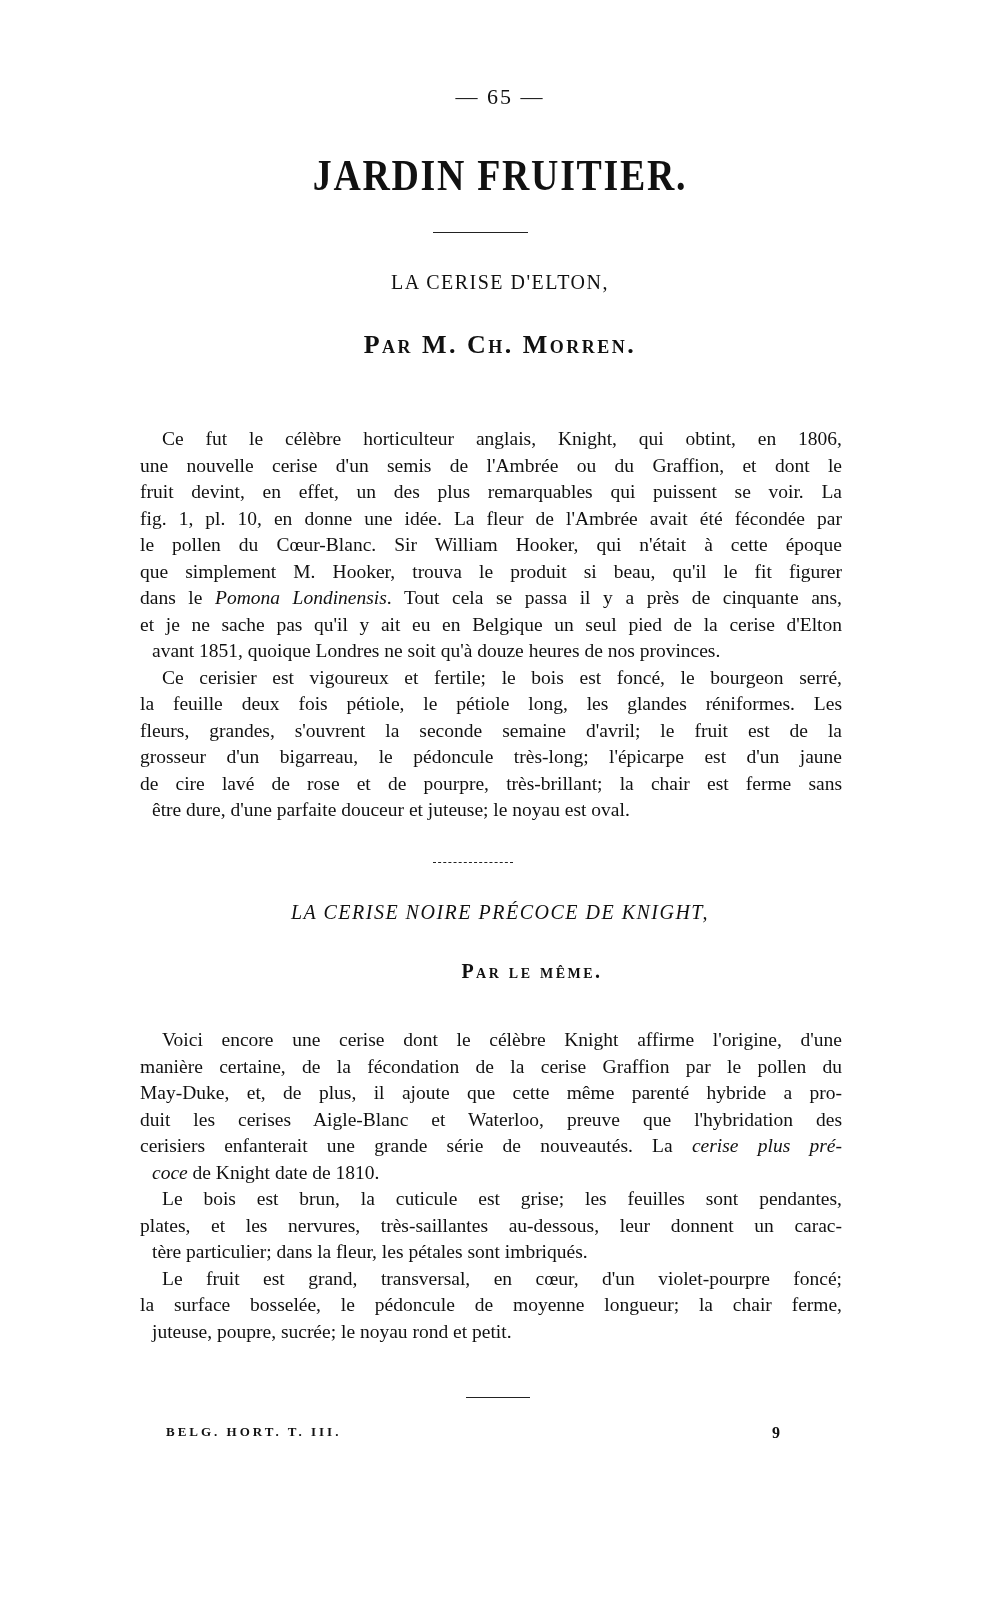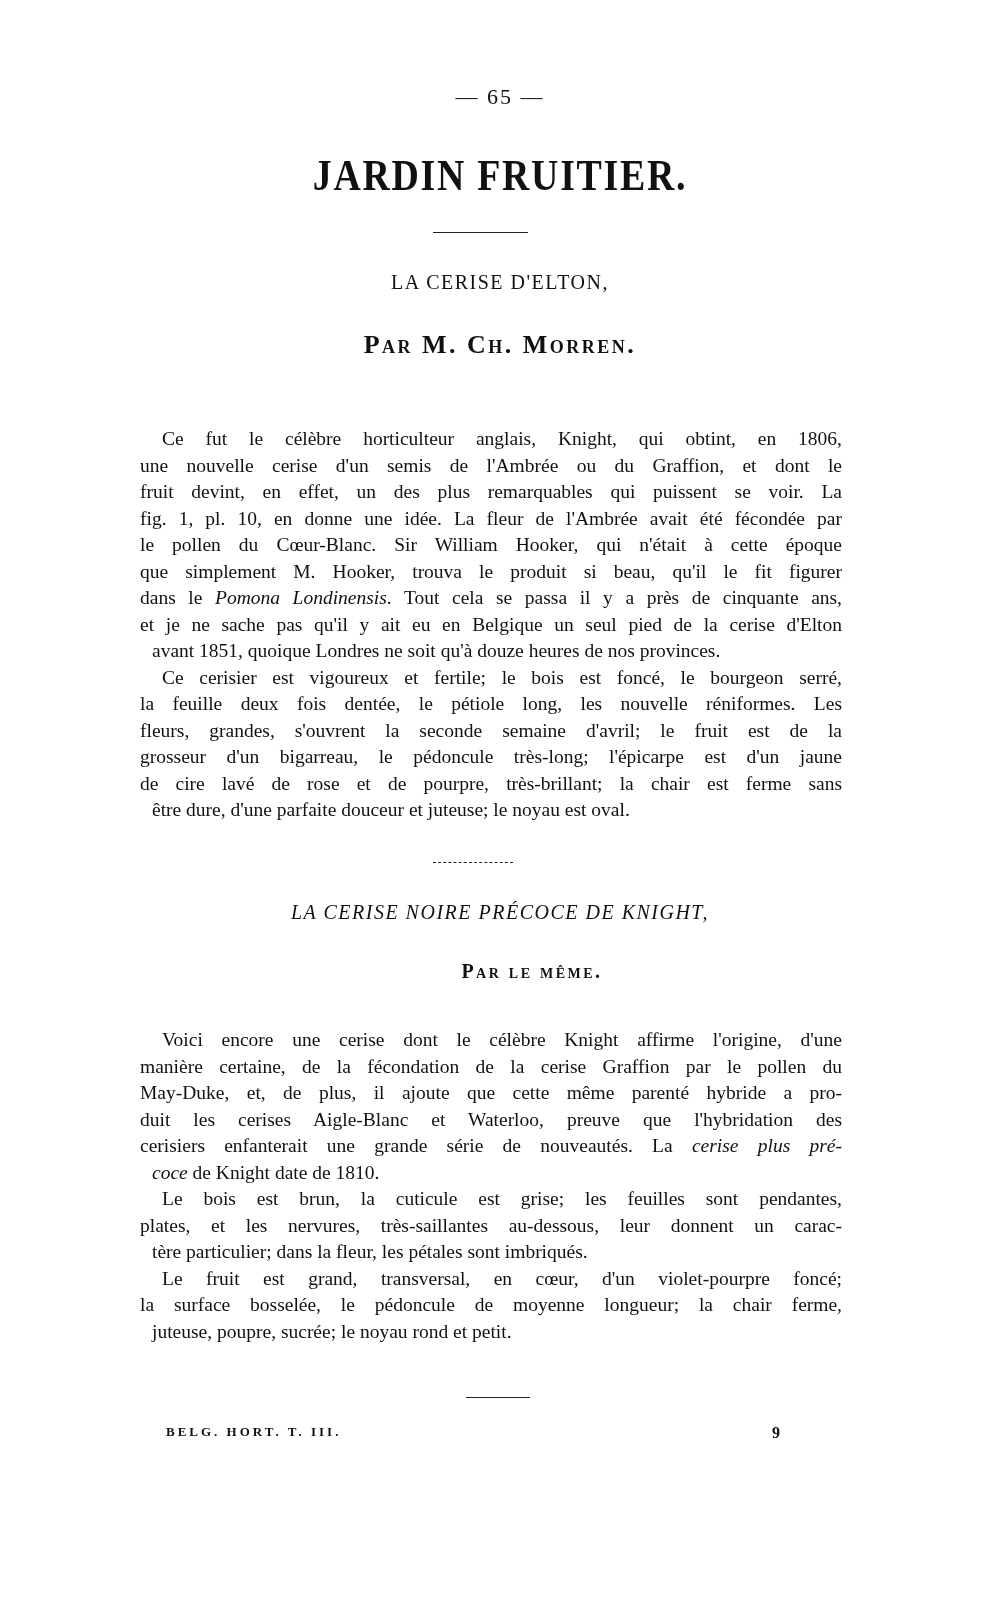--- a/index.html
+++ b/index.html
@@ -52,7 +52,7 @@
       <span class="line">et je ne sache pas qu'il y ait eu en Belgique un seul pied de la cerise d'Elton</span>
       <span class="line last">avant 1851, quoique Londres ne soit qu'à douze heures de nos provinces.</span>
       <span class="line" style="padding-left: 22px;">Ce cerisier est vigoureux et fertile; le bois est foncé, le bourgeon serré,</span>
-      <span class="line">la feuille deux fois dentée, le pétiole long, les nouvelle réniformes. Les</span>
+      <span class="line">la feuille deux fois pétiole, le pétiole long, les glandes réniformes. Les</span>
       <span class="line">fleurs, grandes, s'ouvrent la seconde semaine d'avril; le fruit est de la</span>
       <span class="line">grosseur d'un bigarreau, le pédoncule très-long; l'épicarpe est d'un jaune</span>
       <span class="line">de cire lavé de rose et de pourpre, très-brillant; la chair est ferme sans</span>

